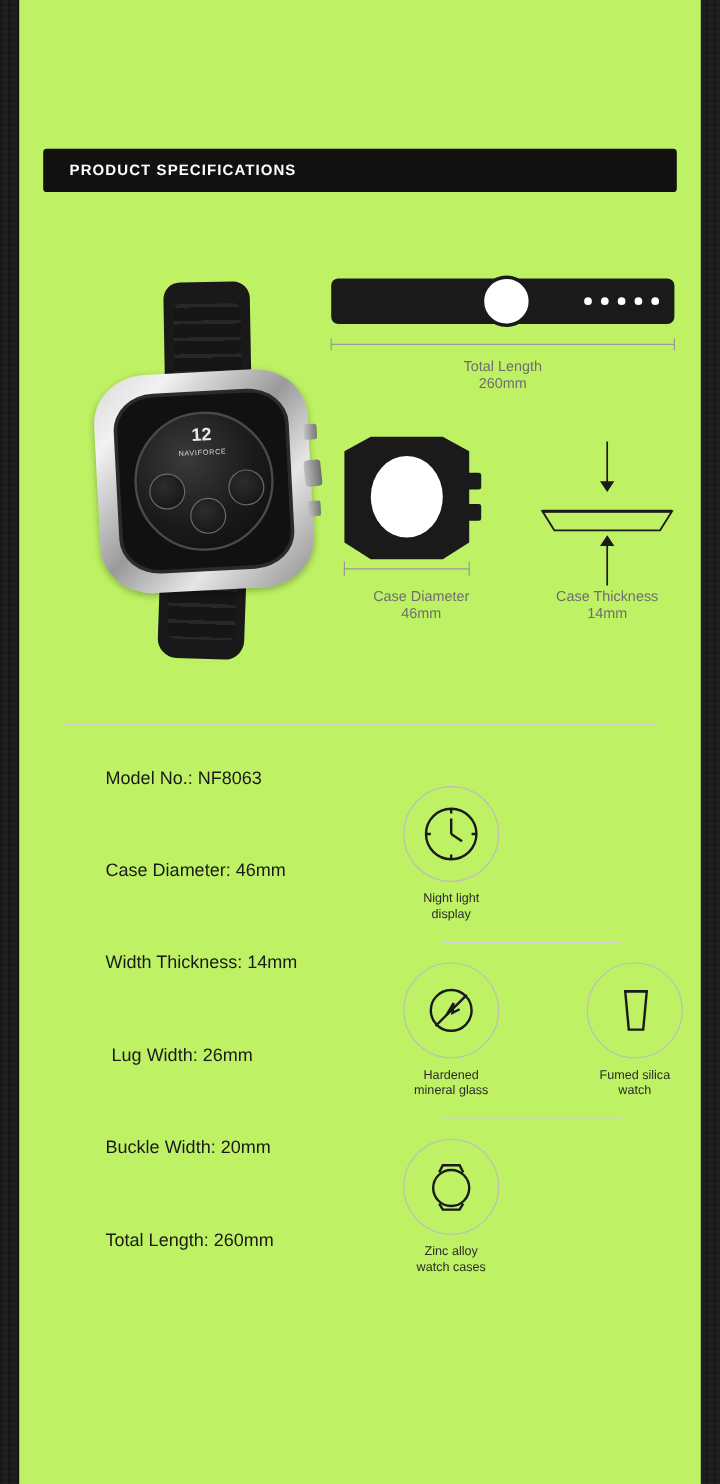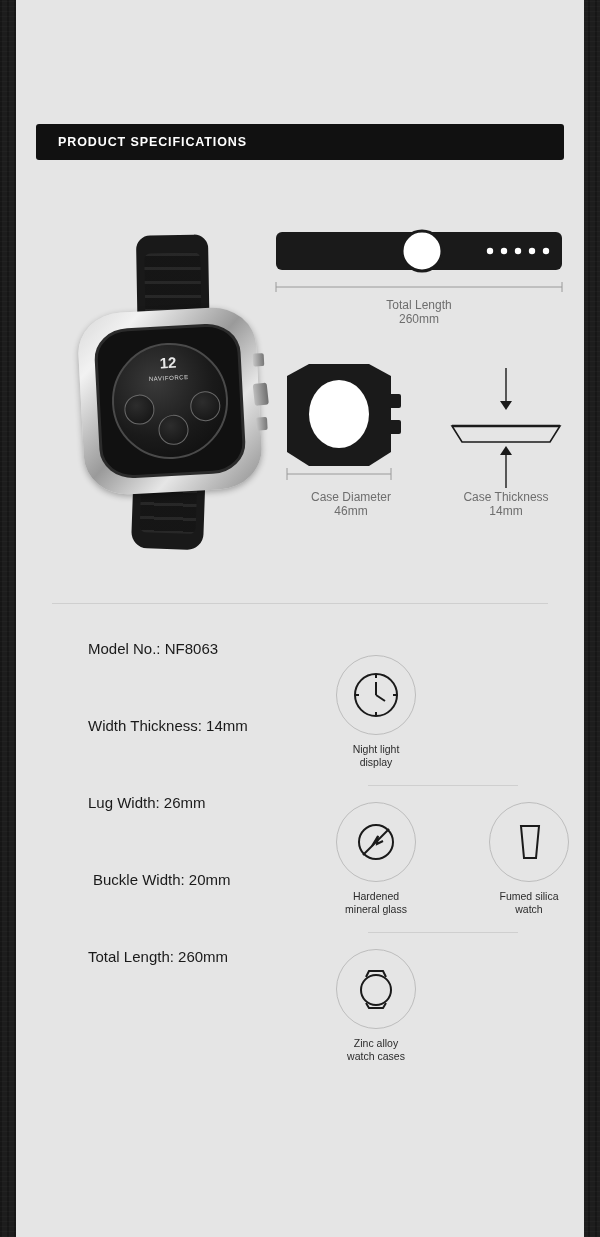--- a/index.html
+++ b/index.html
@@ -20,7 +20,7 @@
     position: absolute;
     left: 16px; top: 0;
     width: 568px; height: 1237px;
-    background: #e5e5e5;
+    background: #bef264;
   }
   
   .spec-bar {

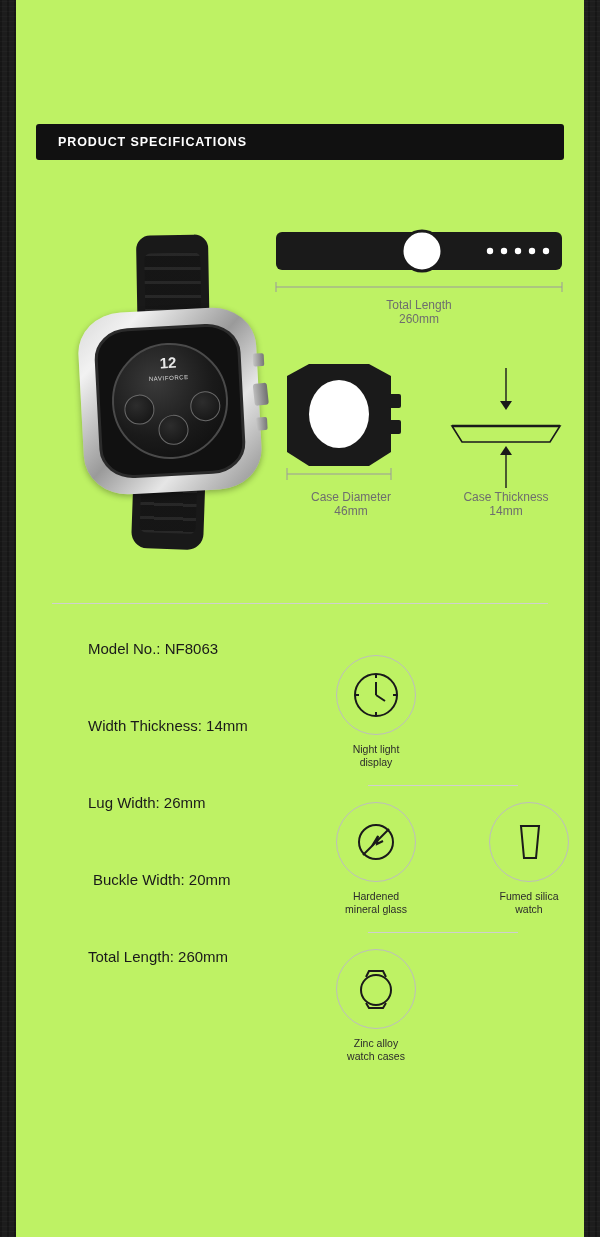--- a/index.html
+++ b/index.html
@@ -298,6 +298,7 @@
 
   <div class="spec-list">
     <div class="spec-item">Model No.: NF8063</div>
+    <div class="spec-item">Case Diameter: 46mm</div>
     <div class="spec-item">Width Thickness: 14mm</div>
     <div class="spec-item">Lug Width: 26mm</div>
     <div class="spec-item">Buckle Width: 20mm</div>

